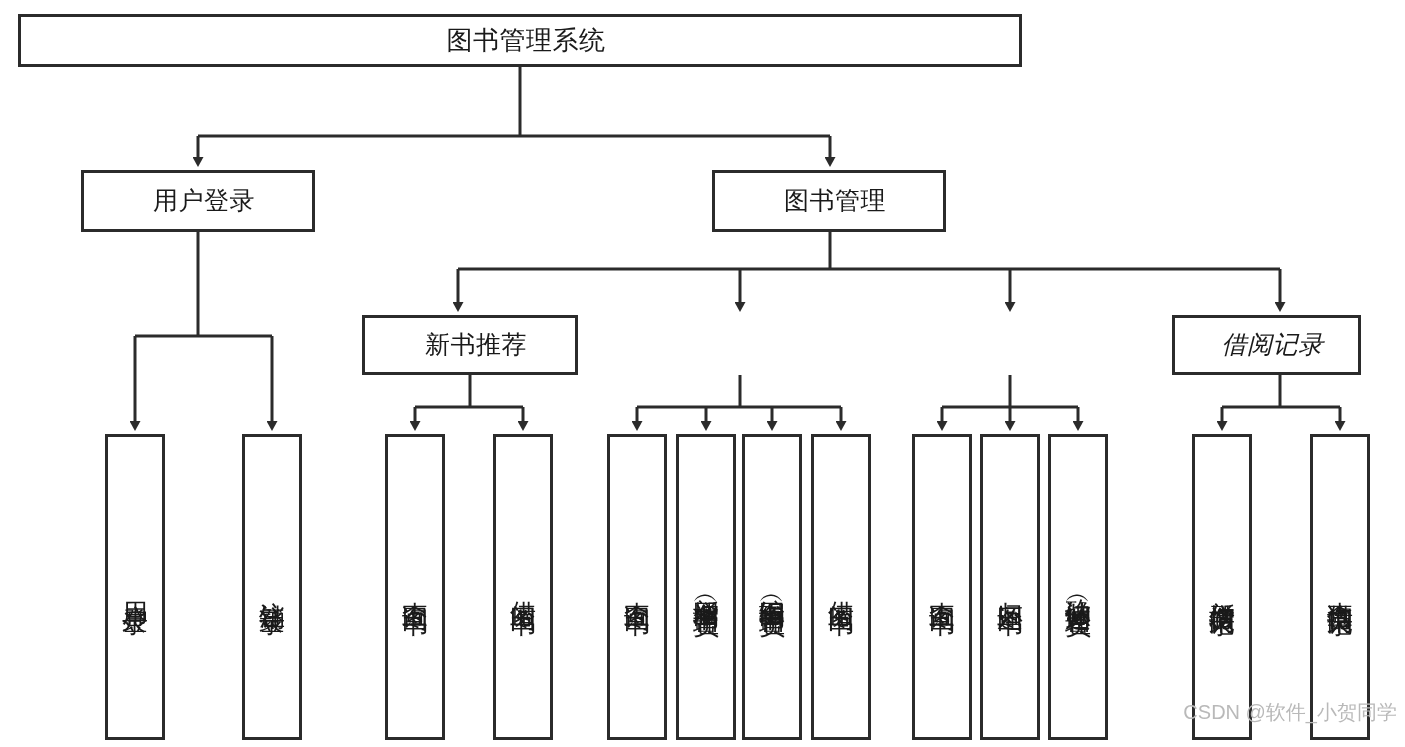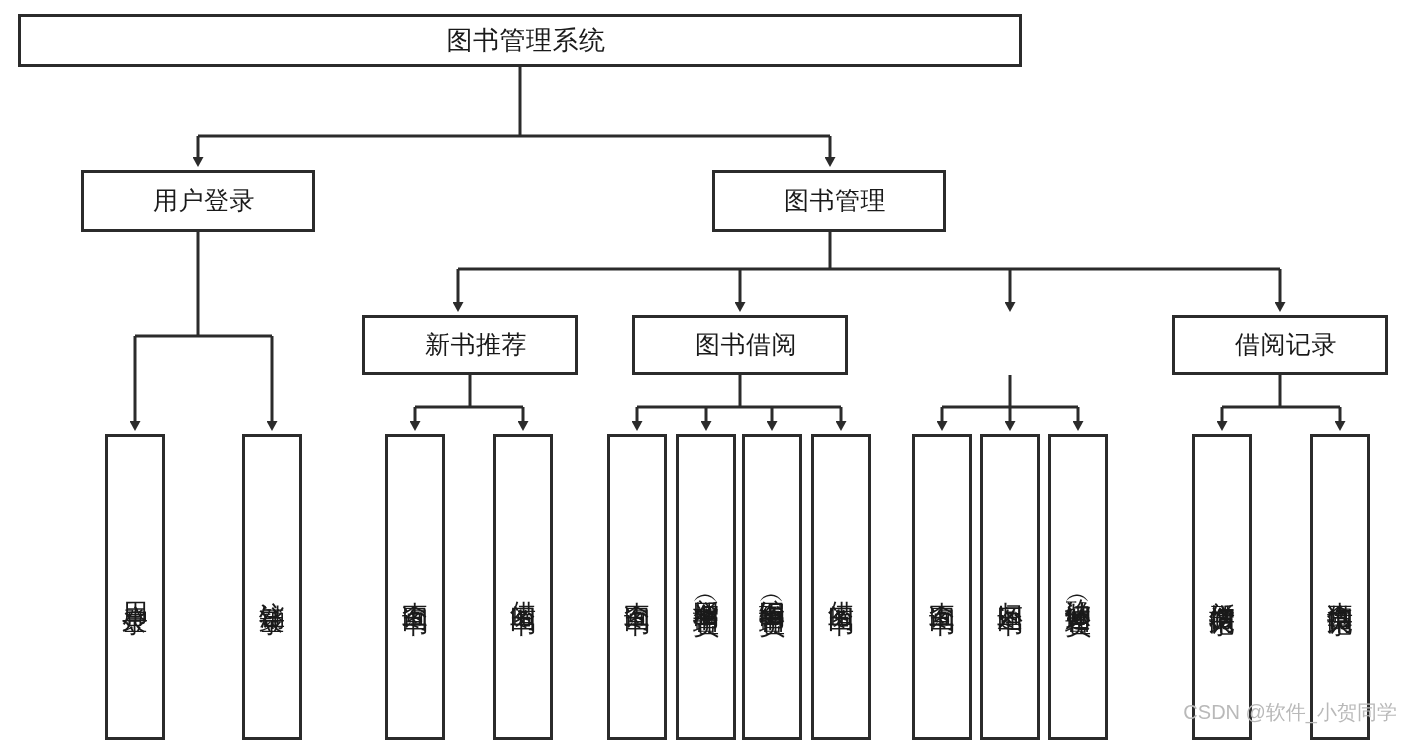--- a/index.html
+++ b/index.html
@@ -147,9 +147,6 @@
   <div class="node horiz" style="left:362px; top:315px; width:216px; height:60px;">
     <span class="label">新书推荐</span>
   </div>
-  <div class="node horiz" style="left:632px; top:315px; width:216px; height:60px;">
-    <span class="label">图书借阅</span>
-  </div>
   <div class="node horiz" style="left:1172px; top:315px; width:216px; height:60px;">
     <span class="label">借阅记录</span>
   </div>

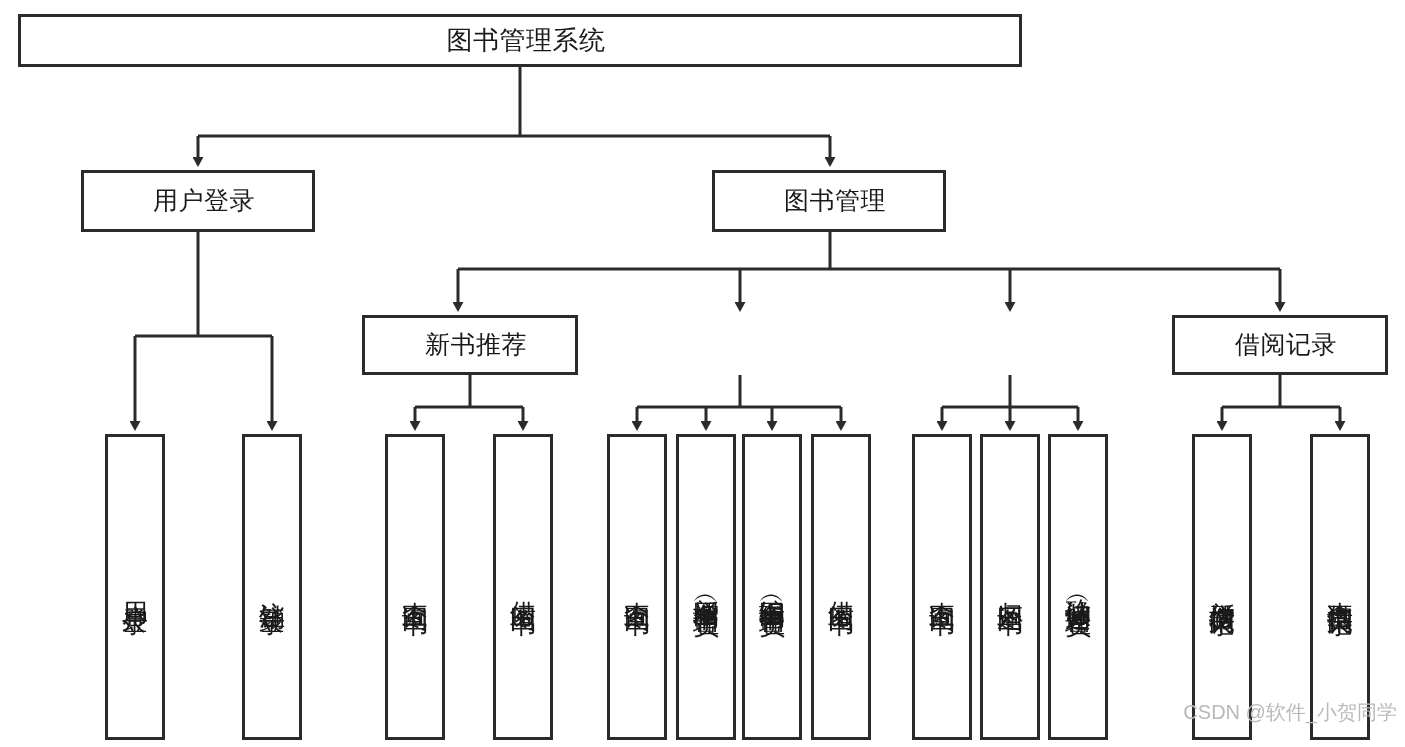--- a/index.html
+++ b/index.html
@@ -147,7 +147,7 @@
   <div class="node horiz" style="left:362px; top:315px; width:216px; height:60px;">
     <span class="label">新书推荐</span>
   </div>
-  <div class="node horiz" style="left:1172px; top:315px; width:216px; height:60px;">
+  <div class="node horiz" style="left:1172px; top:315px; width:189px; height:60px;font-style:italic;">
     <span class="label">借阅记录</span>
   </div>
 

